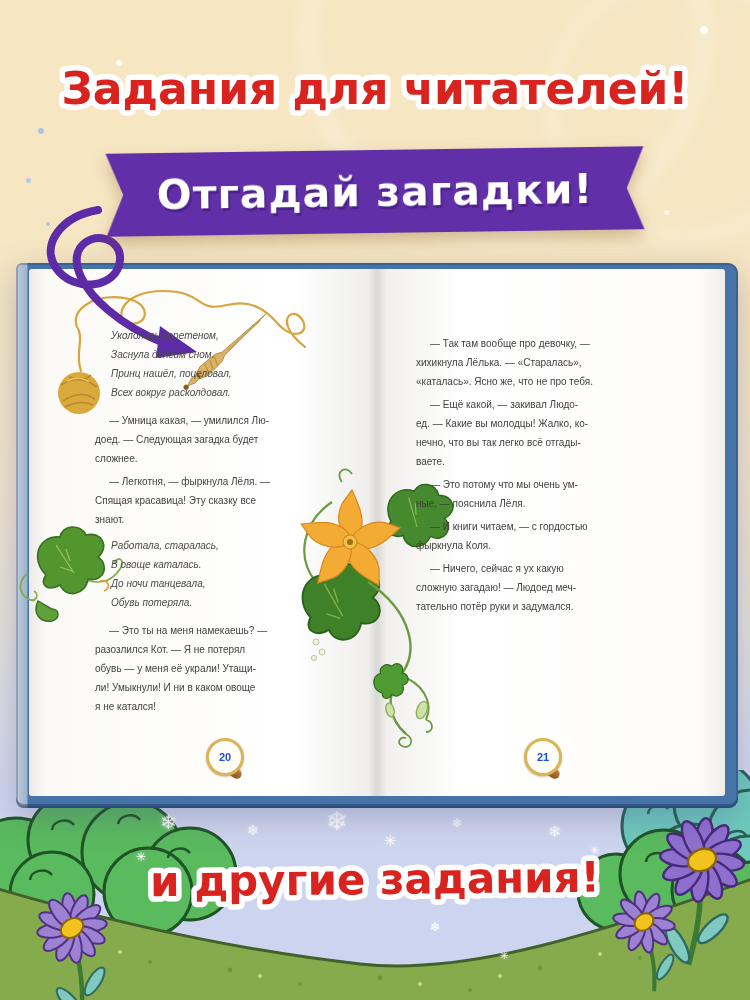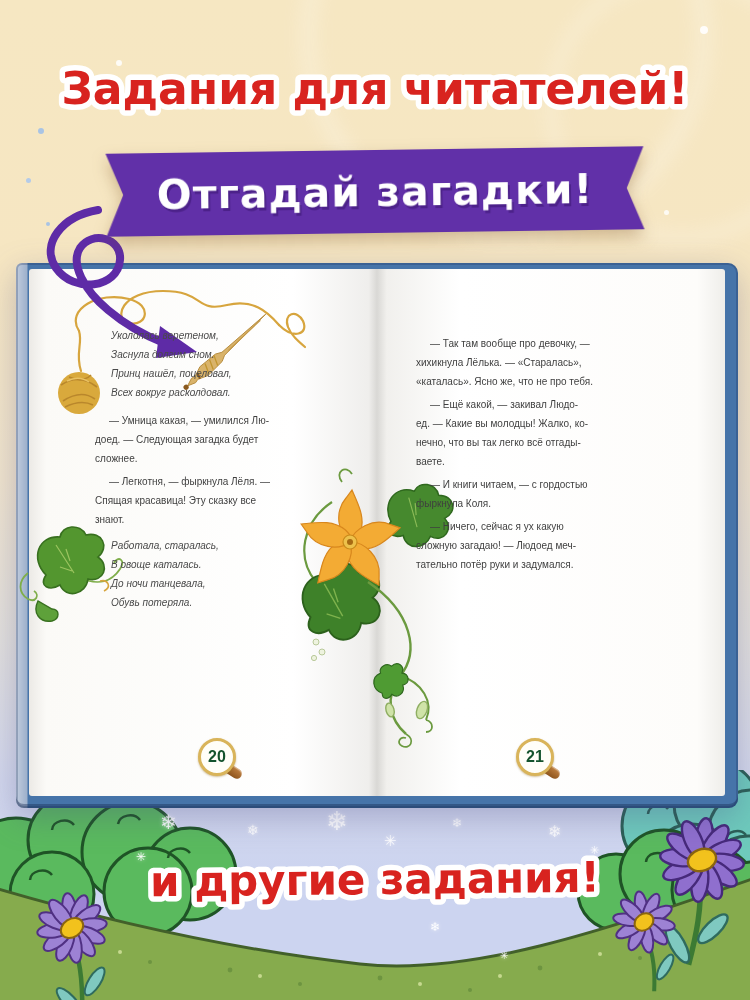--- a/index.html
+++ b/index.html
@@ -332,6 +332,8 @@
 ед. — Какие вы молодцы! Жалко, ко-
 нечно, что вы так легко всё отгады-
 ваете.</p>
+    <p class="para">— Это потому что мы очень ум-
+ные, — пояснила Лёля.</p>
     <p class="para">— И книги читаем, — с гордостью
 фыркнула Коля.</p>
     <p class="para">— Ничего, сейчас я ух какую

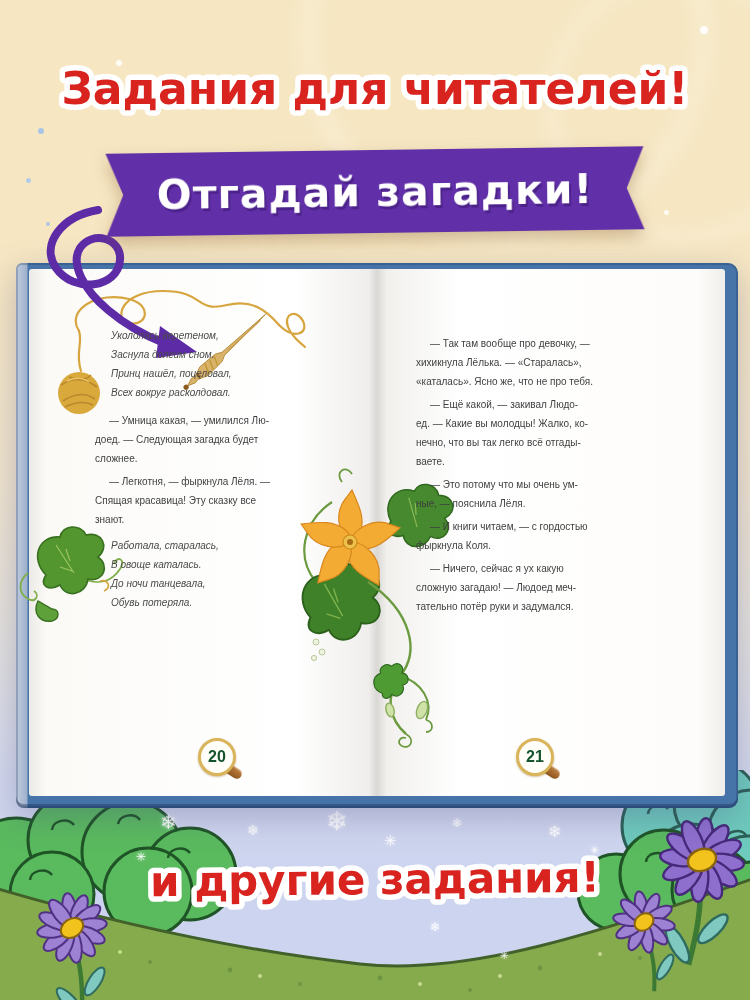--- a/index.html
+++ b/index.html
@@ -322,6 +322,11 @@
 В овоще каталась.
 До ночи танцевала,
 Обувь потеряла.</p>
+    <p class="para">— Это ты на меня намекаешь? —
+разозлился Кот. — Я не потерял
+обувь — у меня её украли! Утащи-
+ли! Умыкнули! И ни в каком овоще
+я не катался!</p>
   </div>
 
   <div class="abs page-col right-col">

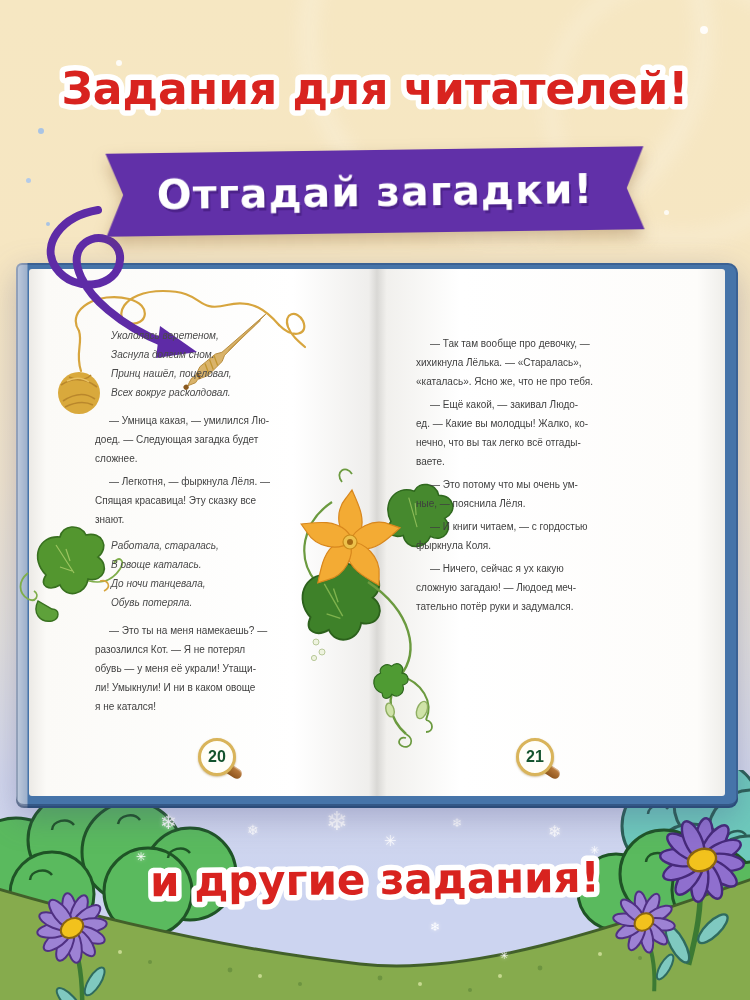--- a/index.html
+++ b/index.html
@@ -61,10 +61,10 @@
   
   .pagemark { width:58px; height:46px; }
   .pagemark .lens {
-    position:absolute; left:8px; top:0; width:32px; height:32px; border-radius:50%;
+    position:absolute; left:16px; top:0; width:32px; height:32px; border-radius:50%;
     border:3px solid #d9b45a; background:#fffef8;
     display:flex; align-items:center; justify-content:center;
-    font-size:16px; font-weight:bold; color:#14532d;
+    font-size:11px; font-weight:bold; color:#1d4ed8;
     box-shadow:0 1px 2px rgba(150,110,30,0.45); z-index:2;
   }
   .pagemark .handle {

